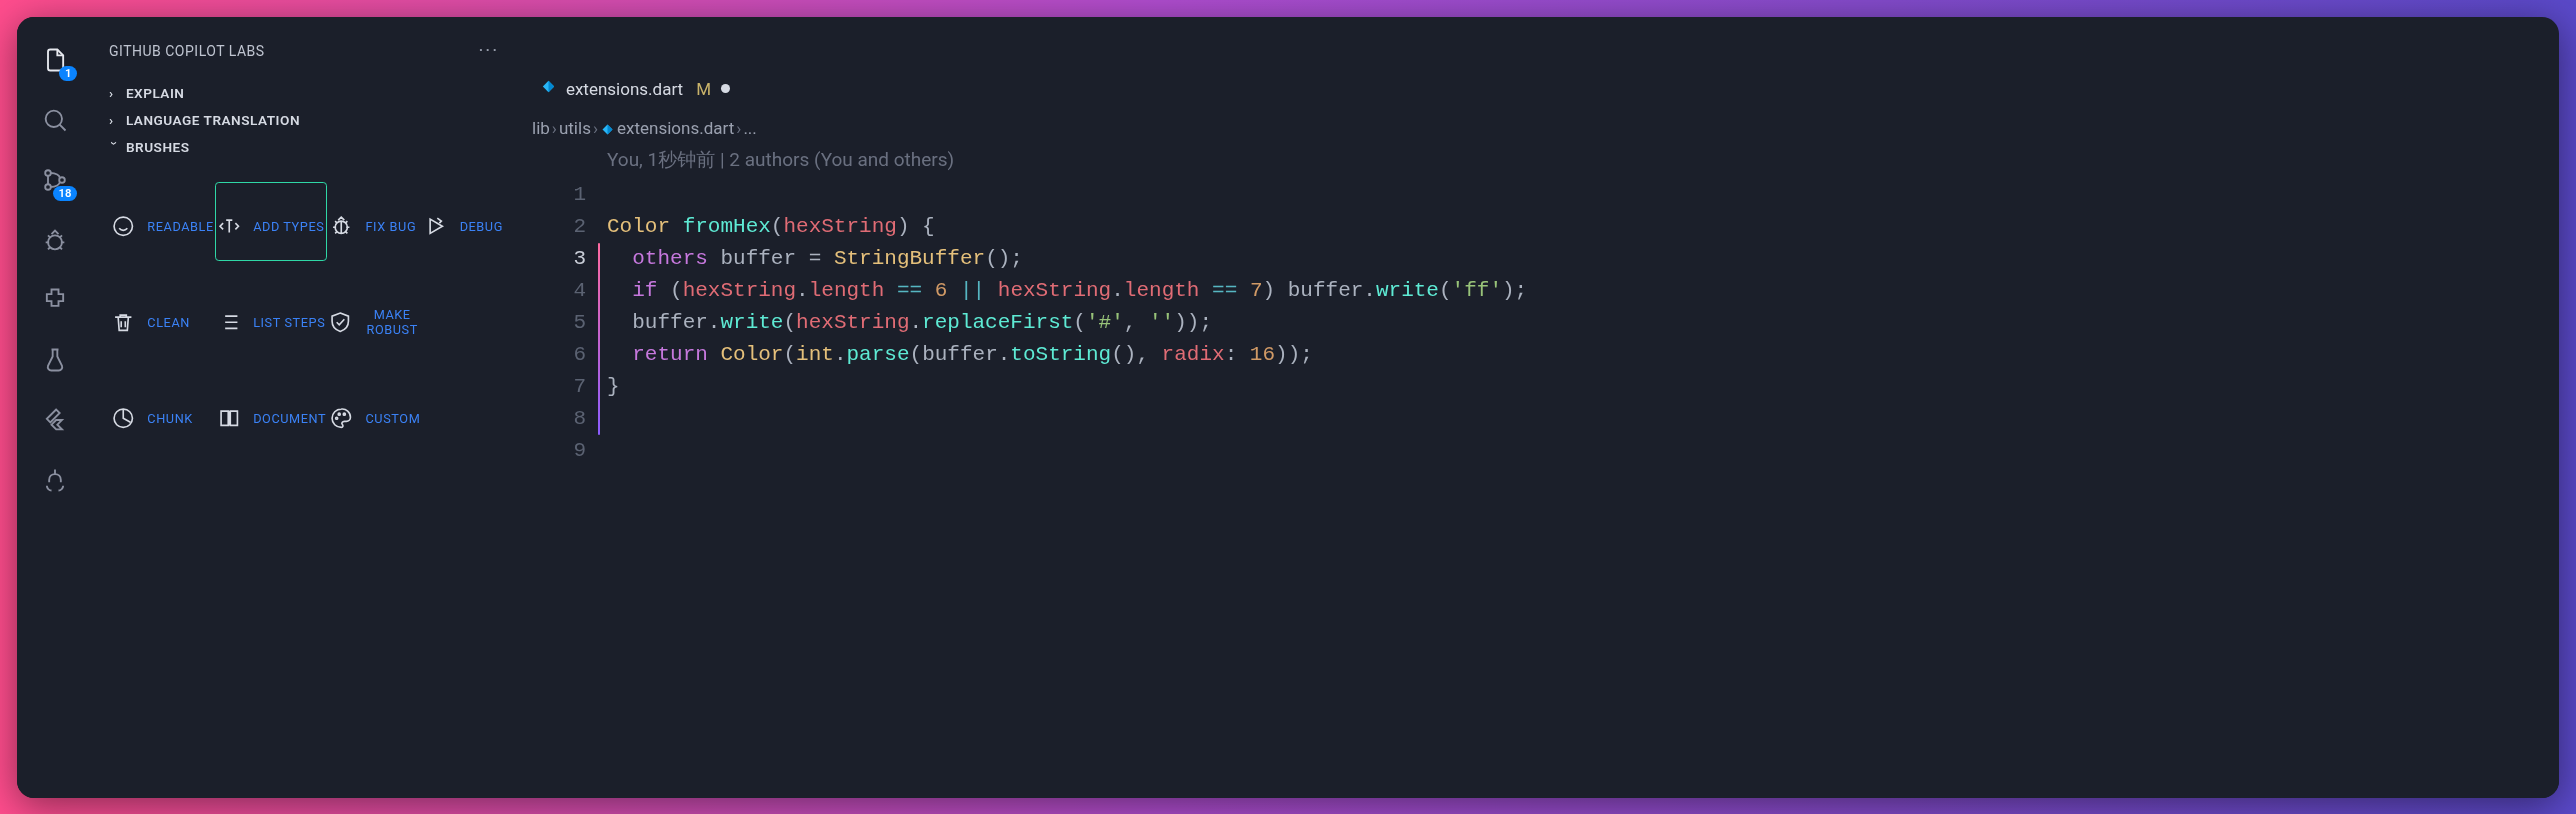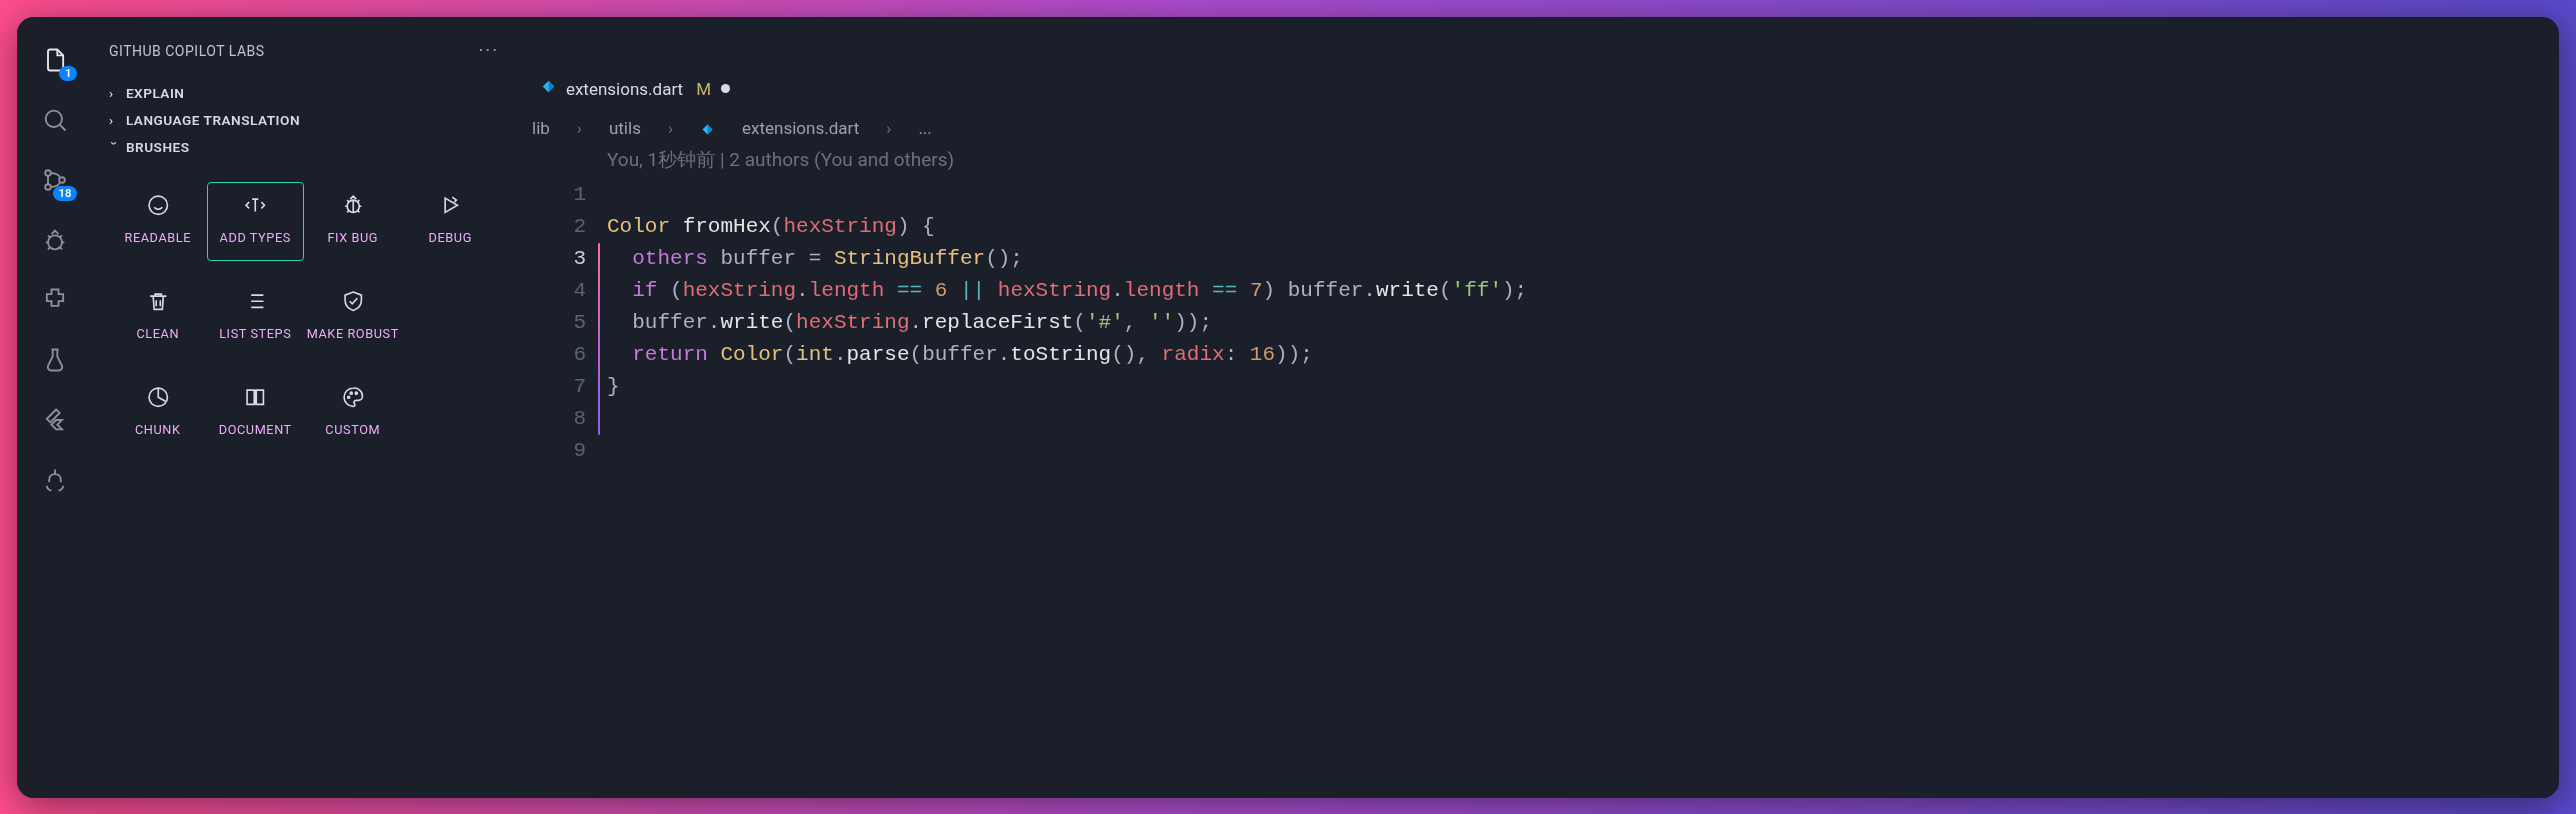--- a/index.html
+++ b/index.html
@@ -130,7 +130,7 @@
   .tab .file-icon svg { width:17px; height:17px; }
 
   .breadcrumbs {
-    display: flex; align-items: center; gap: 27px;
+    display: flex; align-items: center; gap: 2px;
     padding: 5.6px 15px 3.8px 15px;
     color: #9aa0af;
     font-size: 17px;

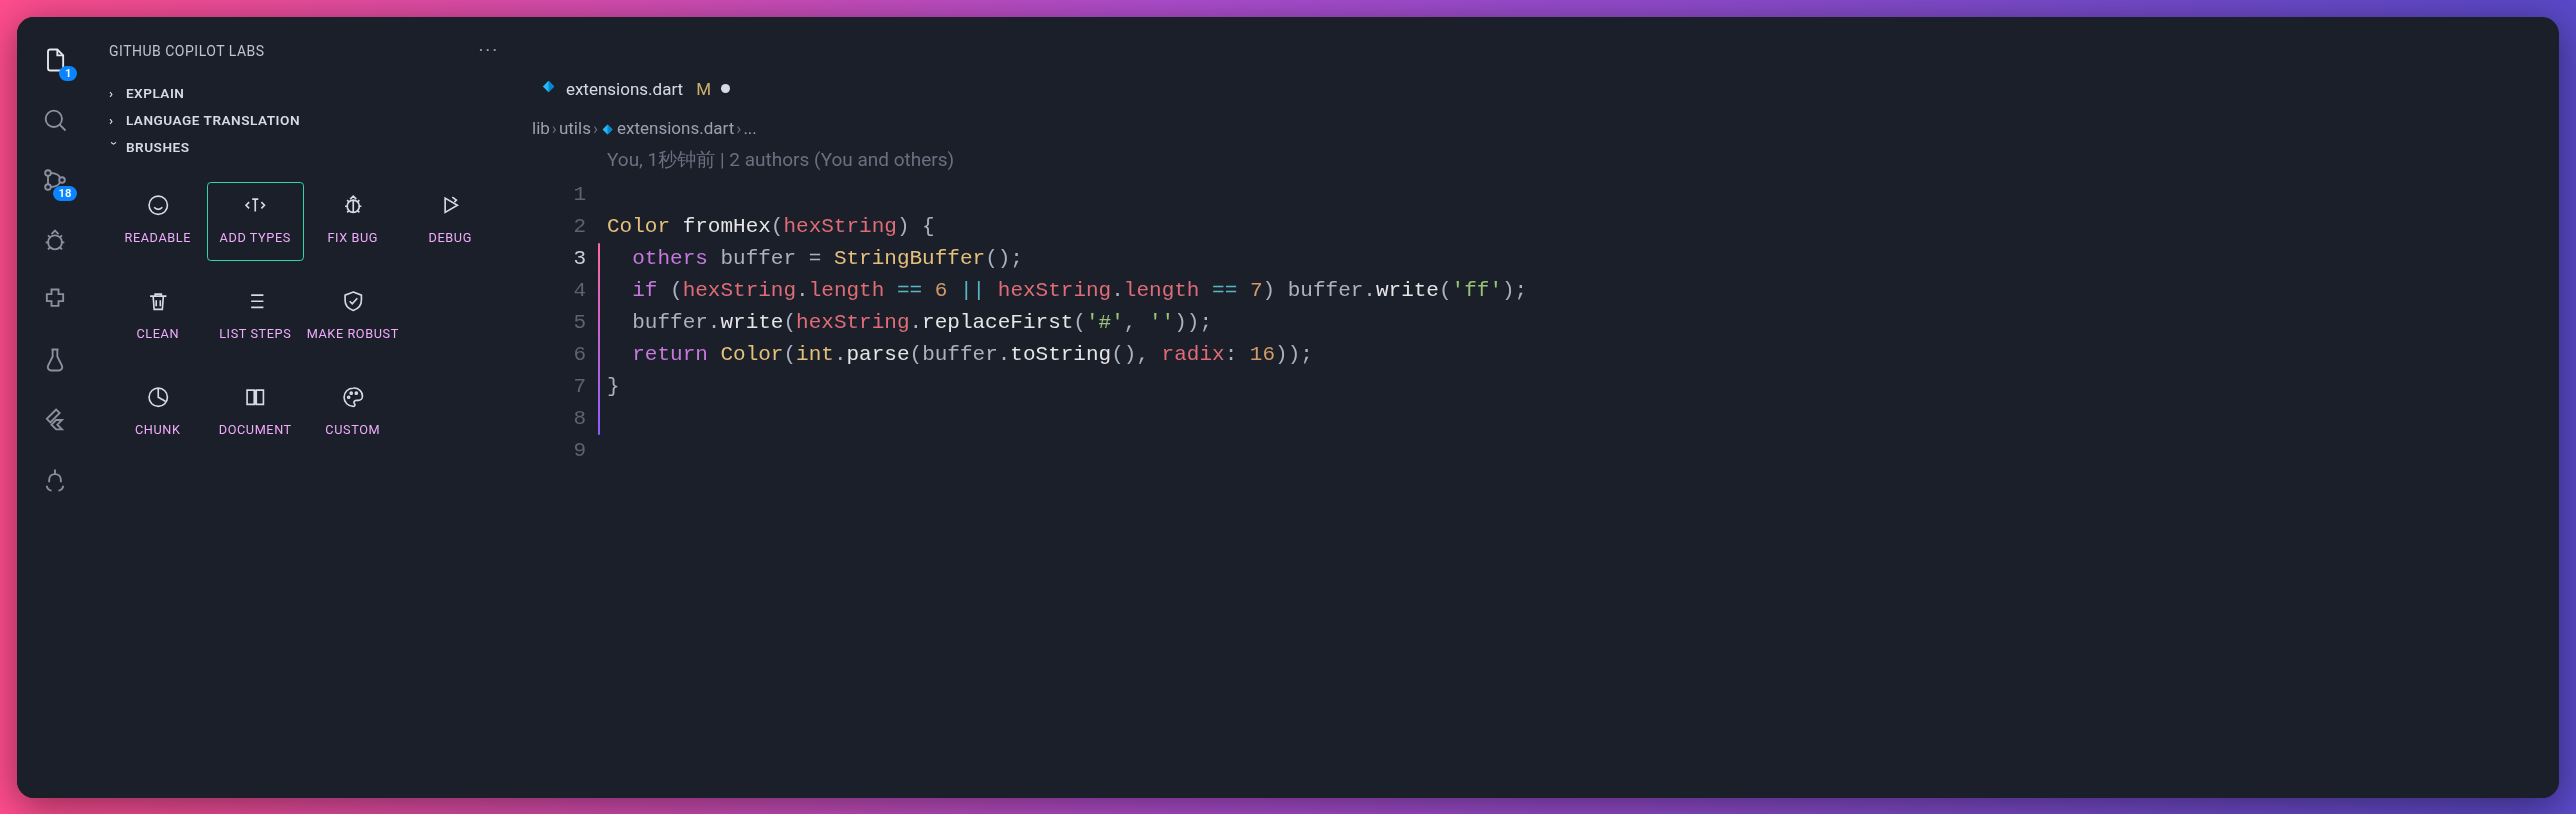--- a/index.html
+++ b/index.html
@@ -88,10 +88,10 @@
     padding: 21px 17px 9.4px 17px;
   }
   .brush {
-    display: flex; flex-direction: column; align-items: center; justify-content: flex-start;
+    display: flex; flex-direction: row; align-items: center; justify-content: flex-start;
     gap: 11.3px;
     height: 79px;
-    color: #f0abfc;
+    color: #3b82f6;
     cursor: pointer;
     font-size: 12.7px;
     letter-spacing: 0.6px;

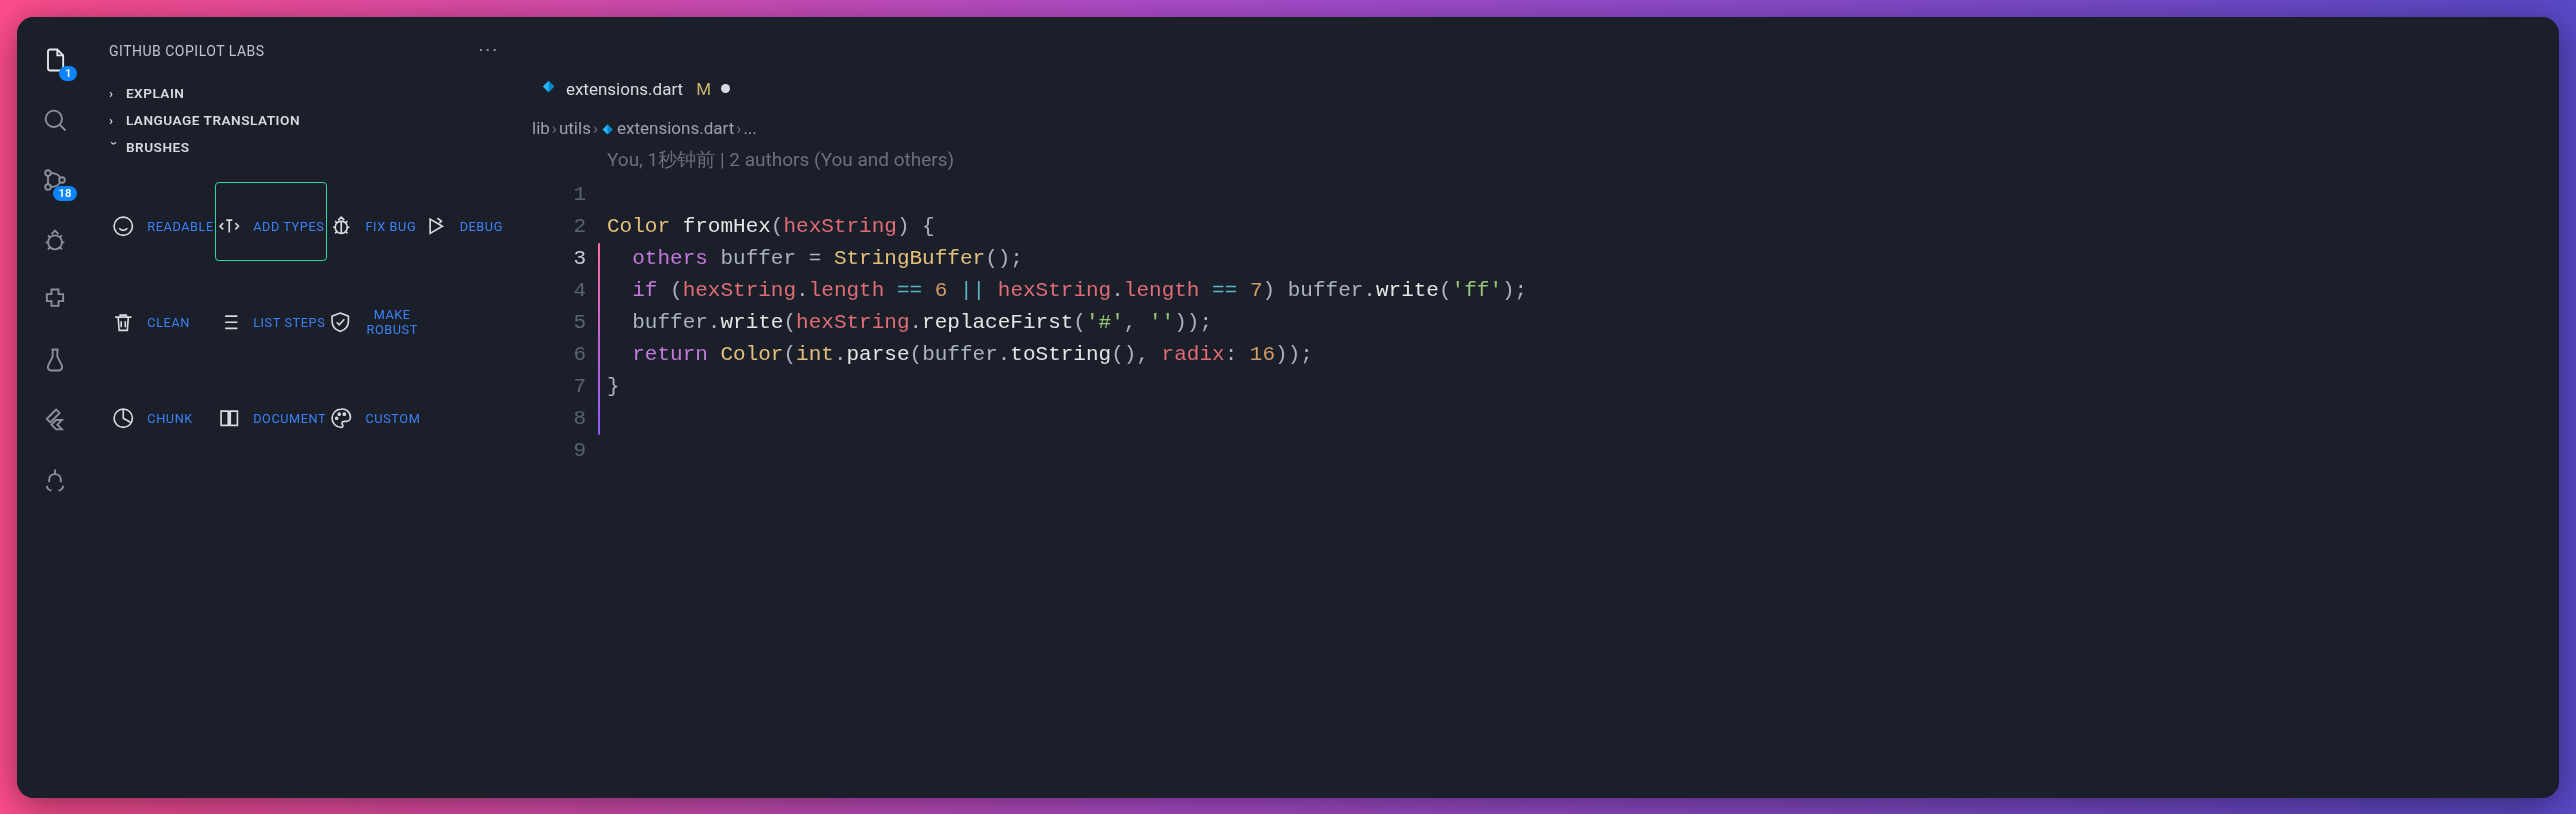--- a/index.html
+++ b/index.html
@@ -166,7 +166,7 @@
   
   .kw   { color: #c678dd; }        
   .type { color: #e5c07b; }        
-  .fn   { color: #e5e5e5; }        
+  .fn   { color: #5eead4; }        
   .prop { color: #e06c75; }        
   .str  { color: #98c379; }        
   .num  { color: #d19a66; }        

